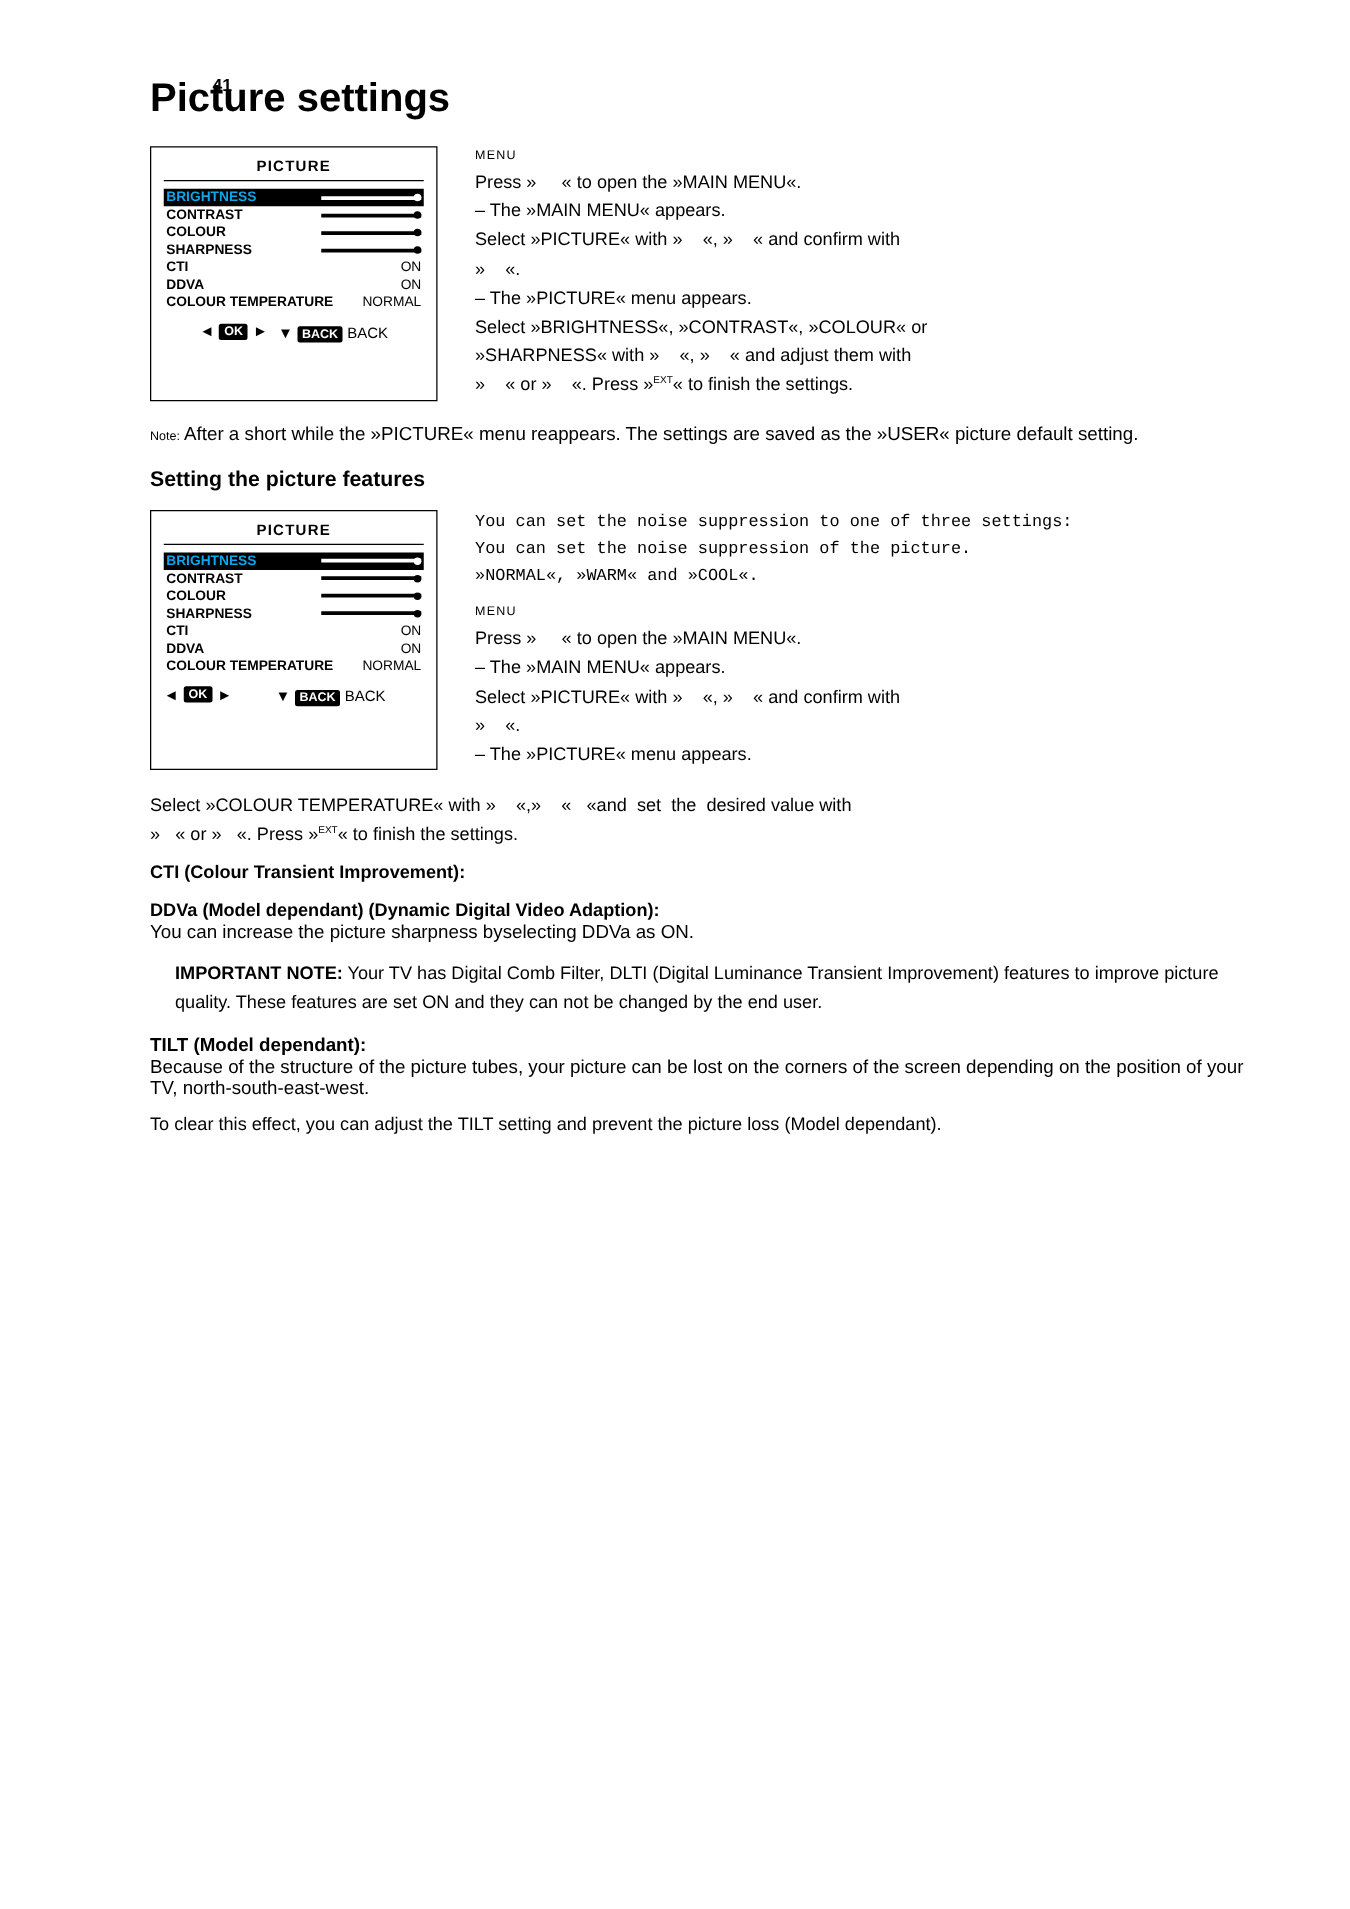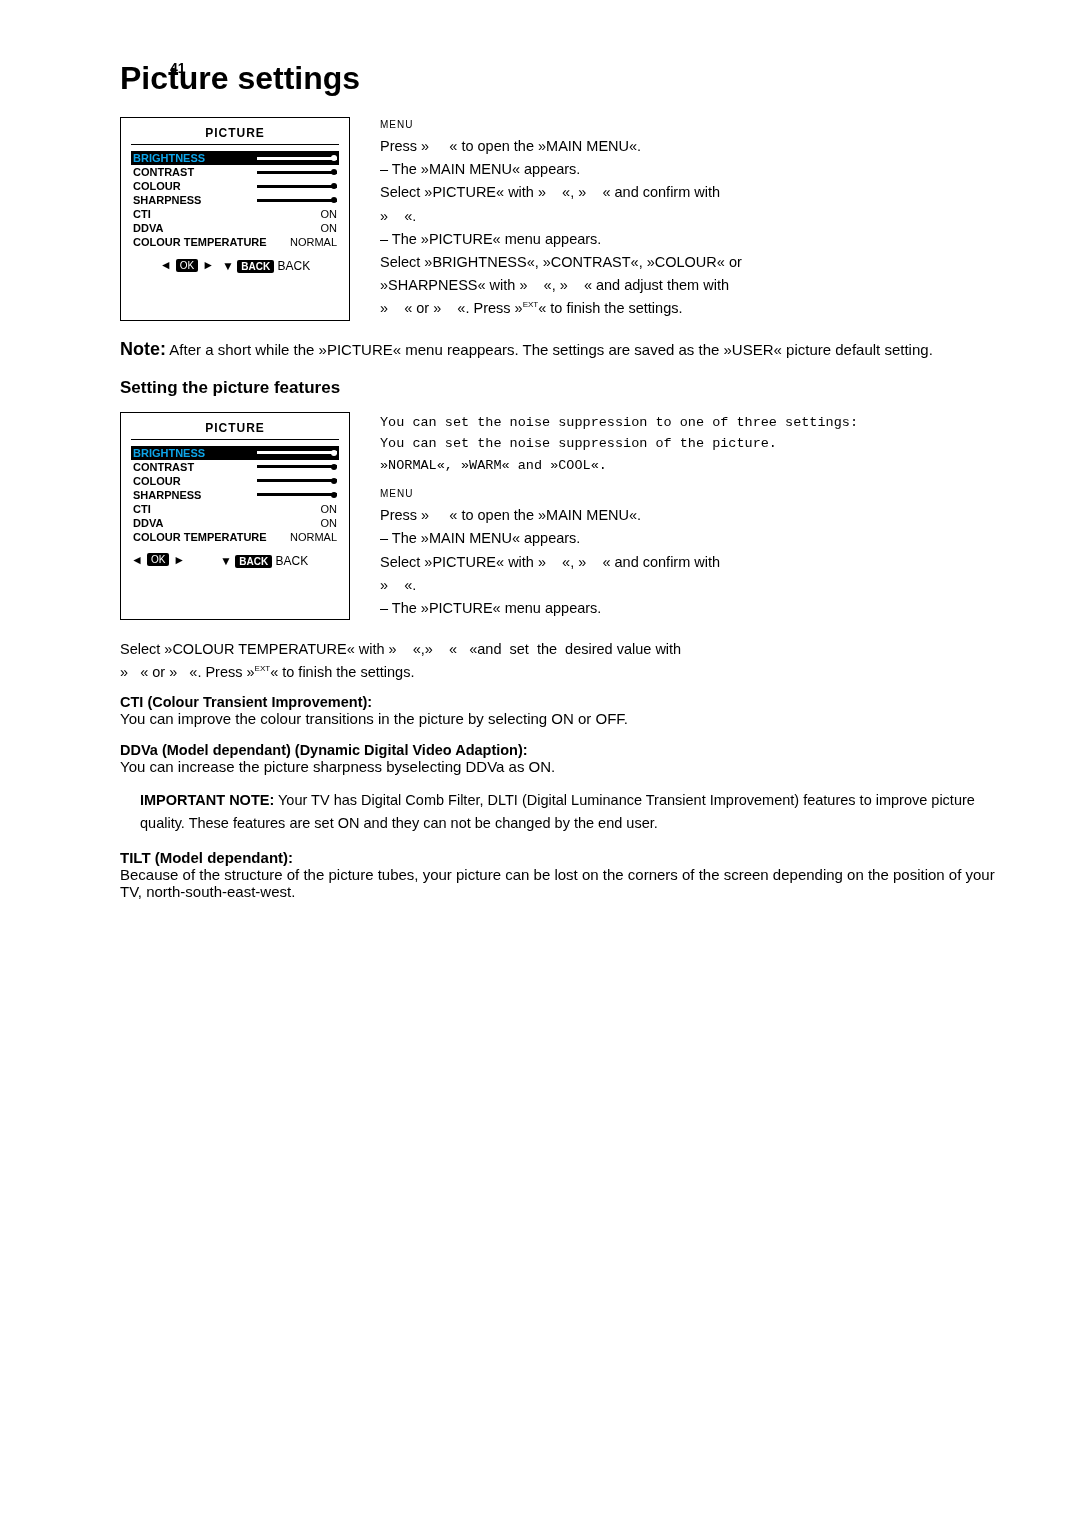--- a/index.html
+++ b/index.html
@@ -108,7 +108,7 @@
     .ok-btn {
       background: #000;
       color: #fff;
-      font-weight: normal;
+      font-weight: bold;
       font-size: 10px;
       padding: 1px 4px;
       border-radius: 2px;

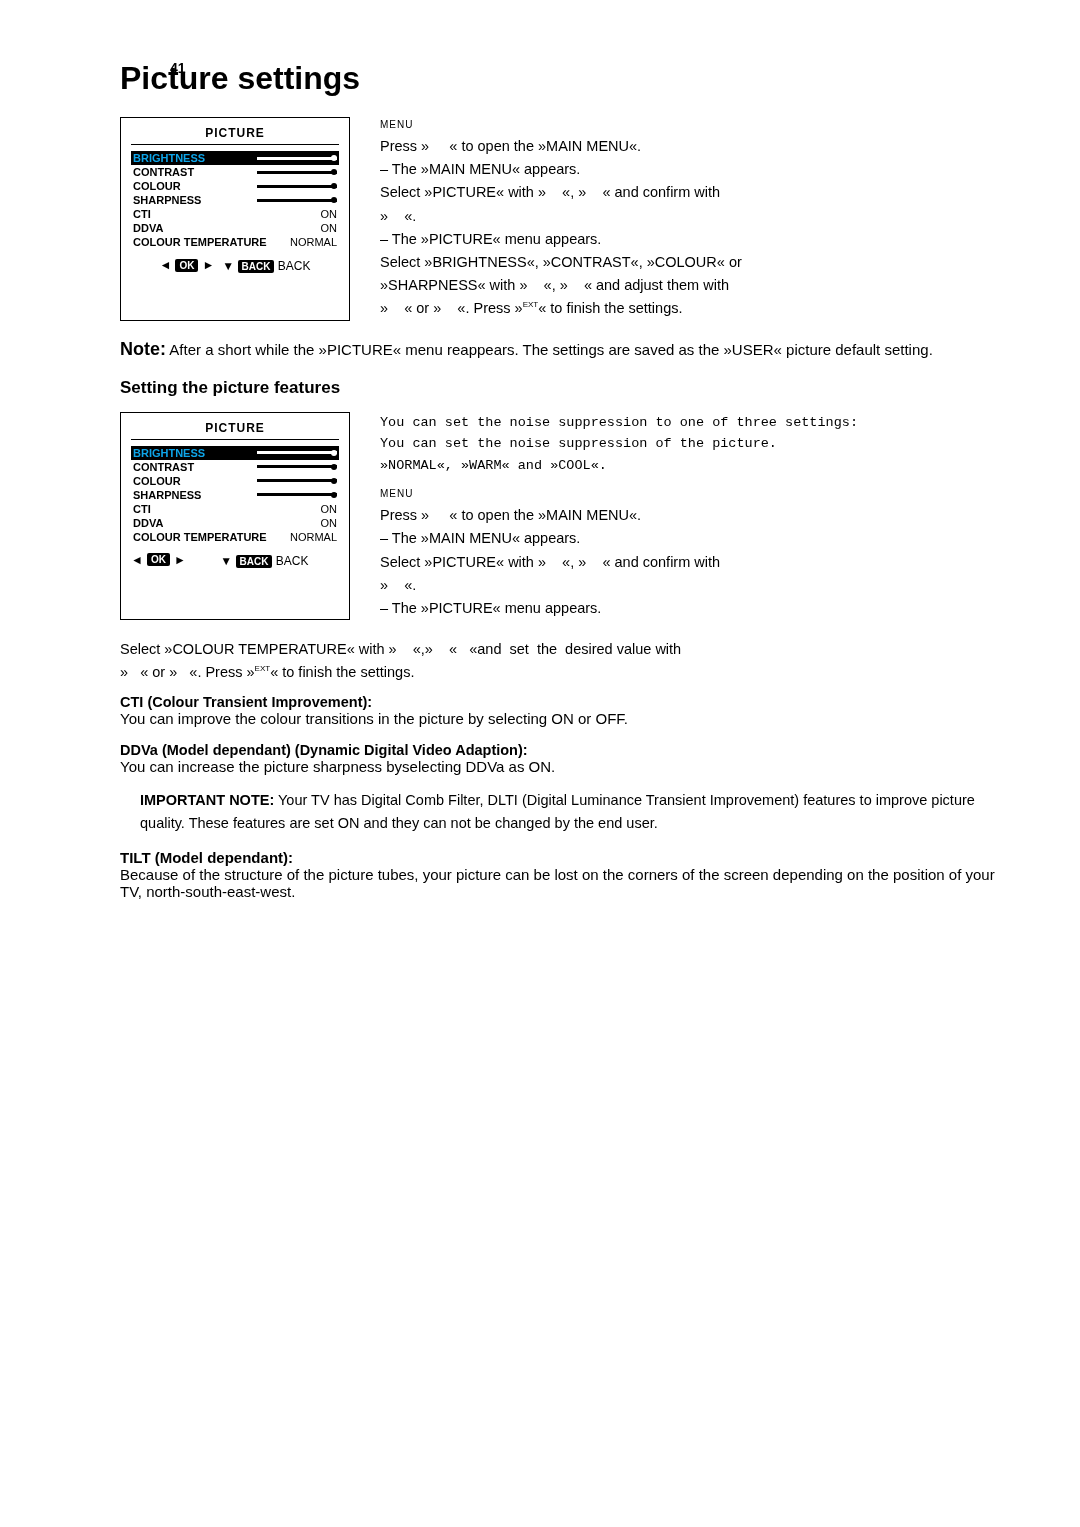--- a/index.html
+++ b/index.html
@@ -142,8 +142,8 @@
     }
 
     .note-section .note-label {
-      font-weight: bold;
-      font-size: 18px;
+      font-weight: normal;
+      font-size: 10px;
     }
 
     .section-subtitle {

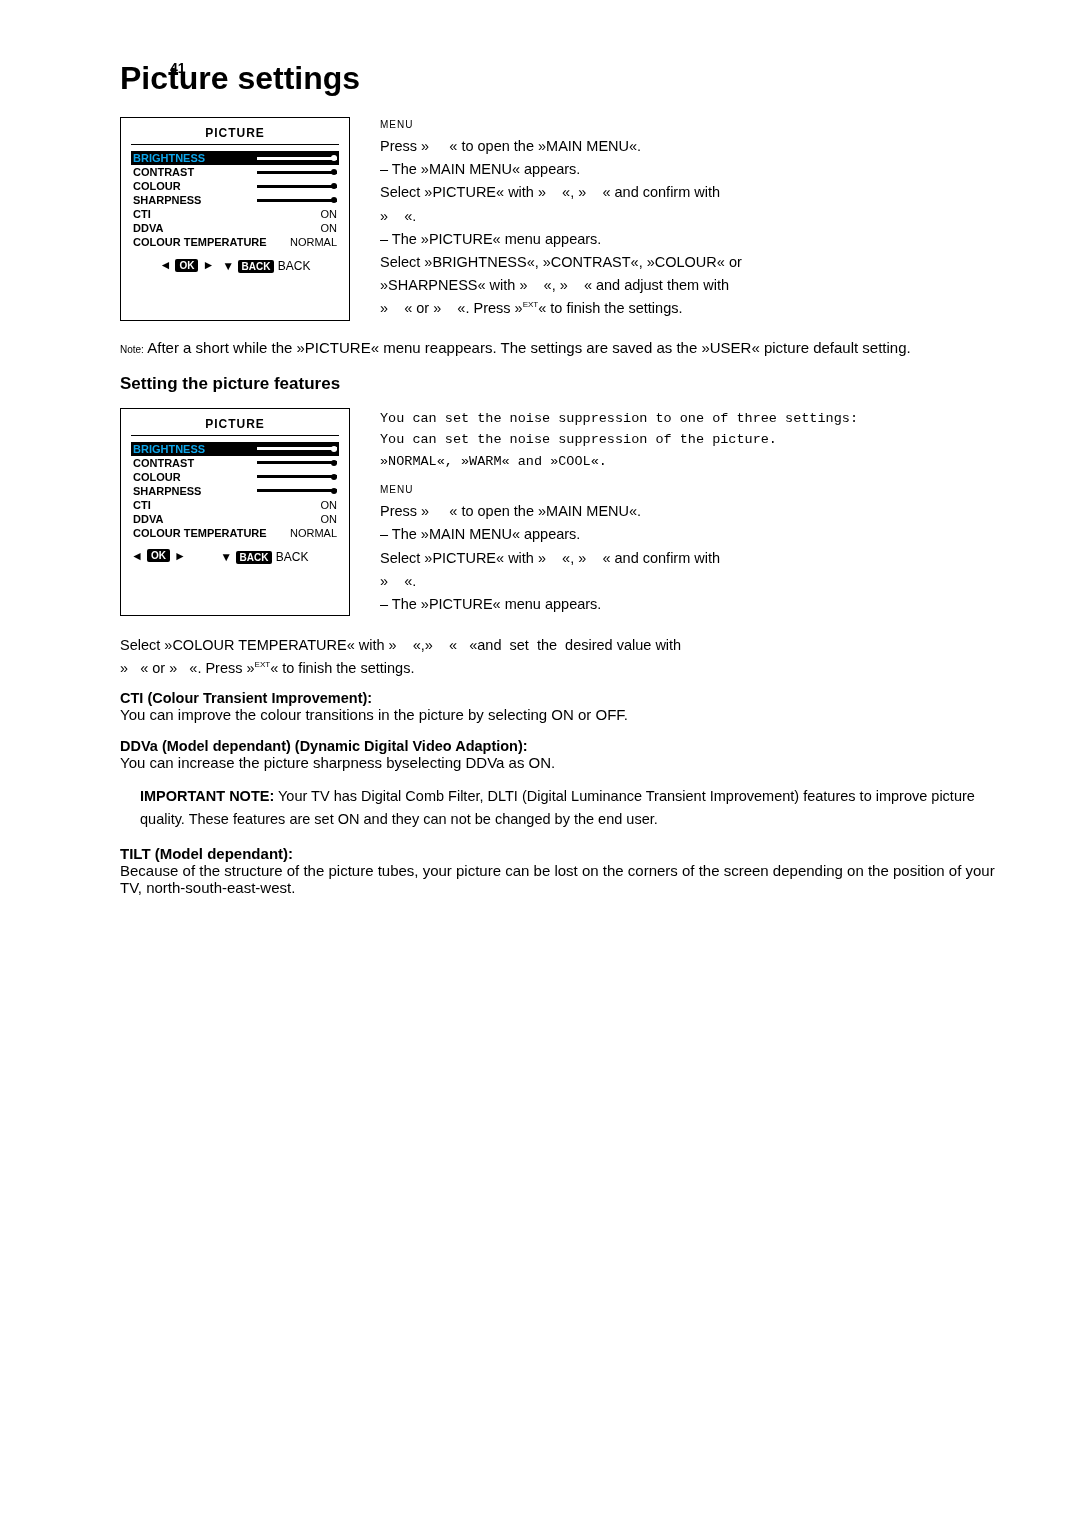--- a/index.html
+++ b/index.html
@@ -357,7 +357,6 @@
 
     <div class="cti-section">
       <span class="cti-title">CTI (Colour Transient Improvement):</span>
-      <p>You can improve the colour transitions in the picture by selecting ON or OFF.</p>
     </div>
 
     <div class="ddva-section">

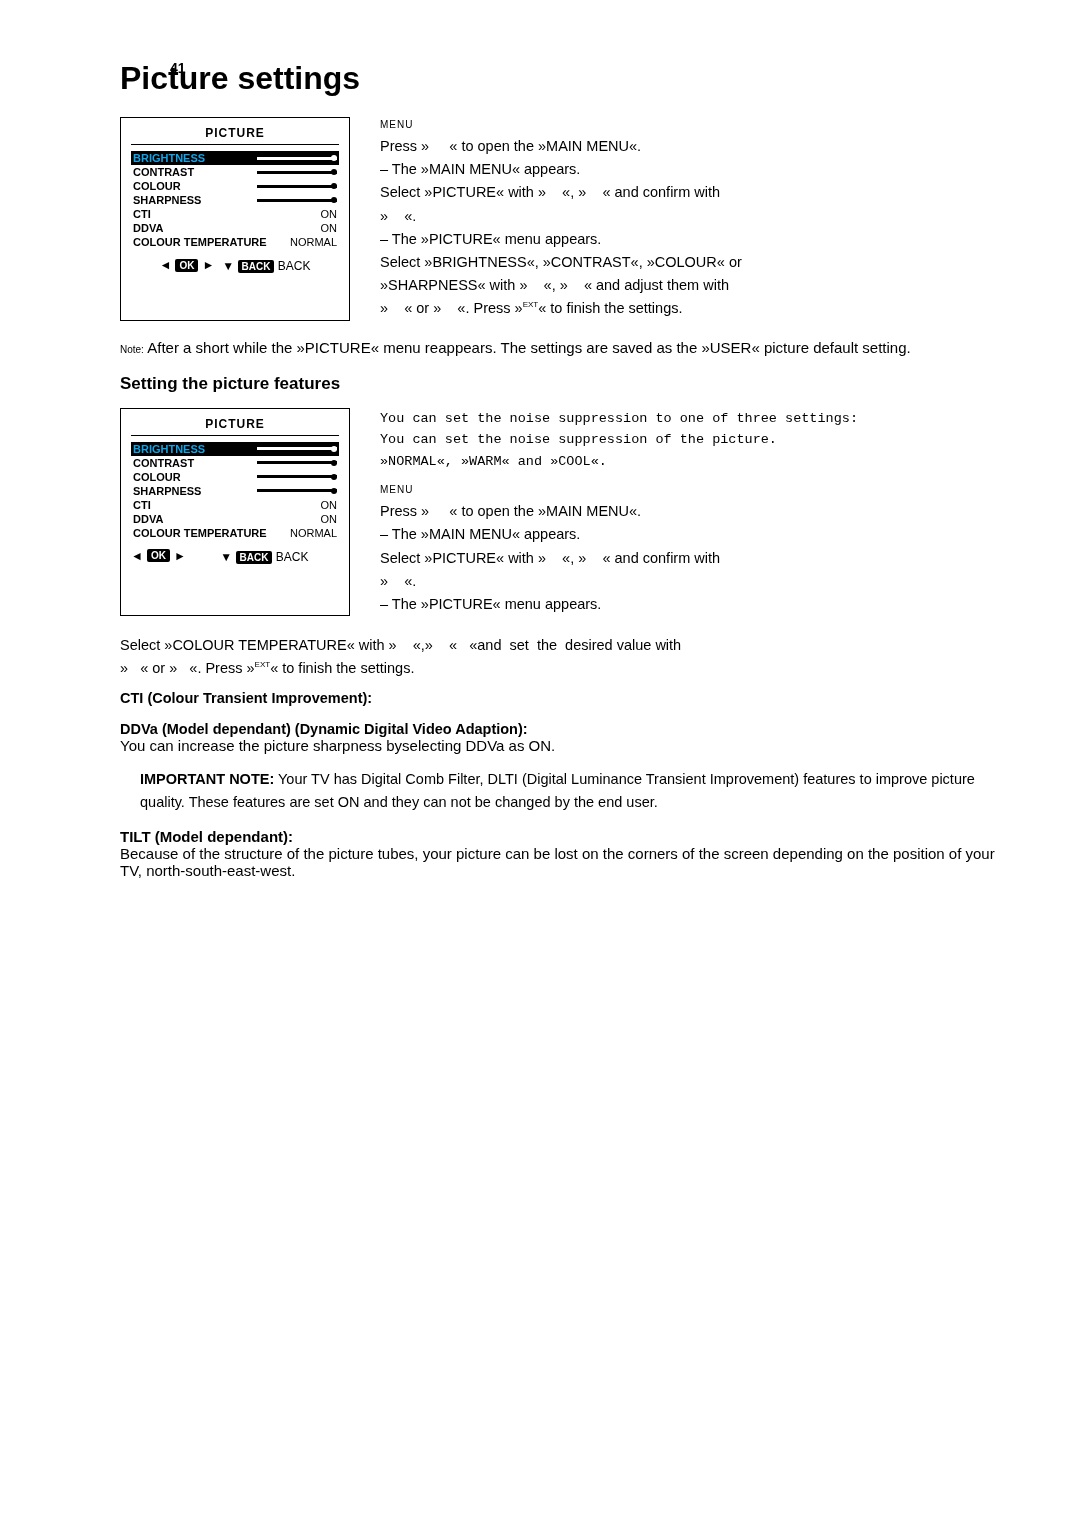--- a/index.html
+++ b/index.html
@@ -375,6 +375,7 @@
         <strong>TILT (Model dependant):</strong>
       </p>
       <p>Because of the structure of the picture tubes, your picture can be lost on the corners of the screen depending on the position of your TV, north-south-east-west.</p>
+      <p class="tilt-para">To clear this effect, you can adjust the TILT setting and prevent the picture loss  (Model dependant).</p>
     </div>
 
   </div>

